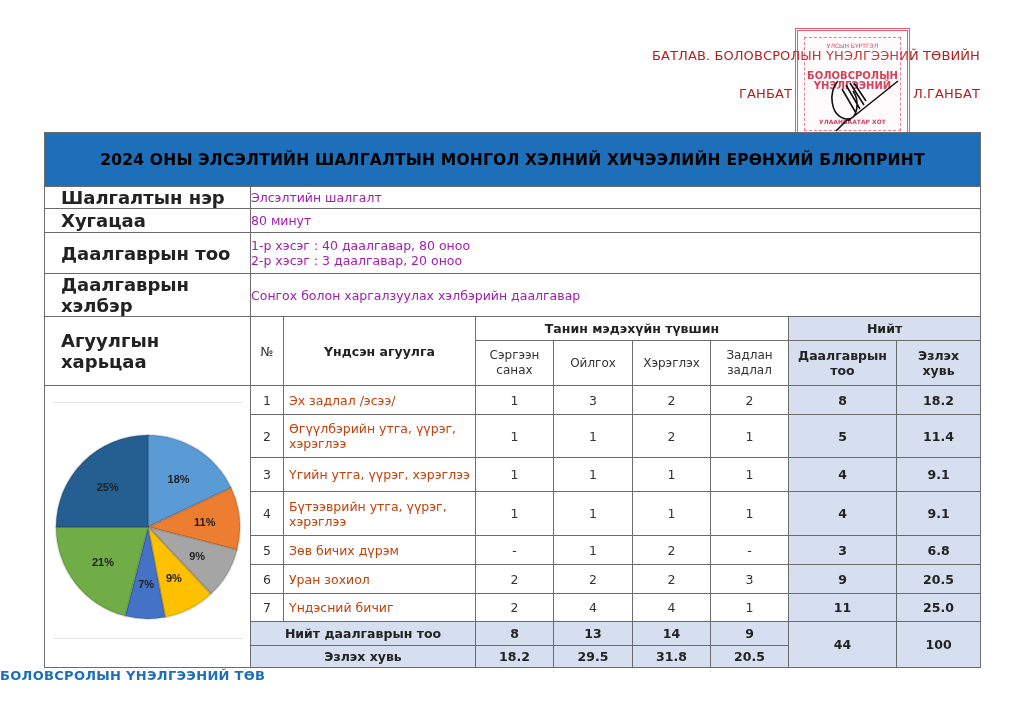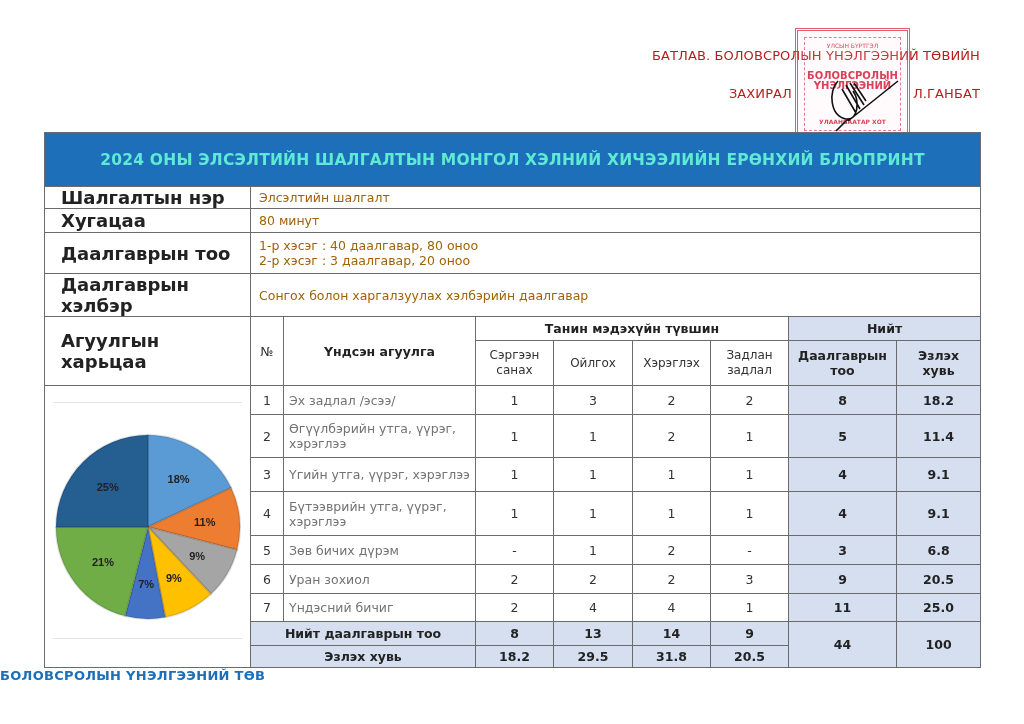--- a/index.html
+++ b/index.html
@@ -57,7 +57,7 @@
 
 <div class="approval l1">БАТЛАВ. БОЛОВСРОЛЫН ҮНЭЛГЭЭНИЙ ТӨВИЙН</div>
 <div class="approval l2">
-  <span class="dir">ЗАХИРАЛ</span>
+  <span class="dir">ГАНБАТ</span>
   <span class="name">Л.ГАНБАТ</span>
 </div>
 

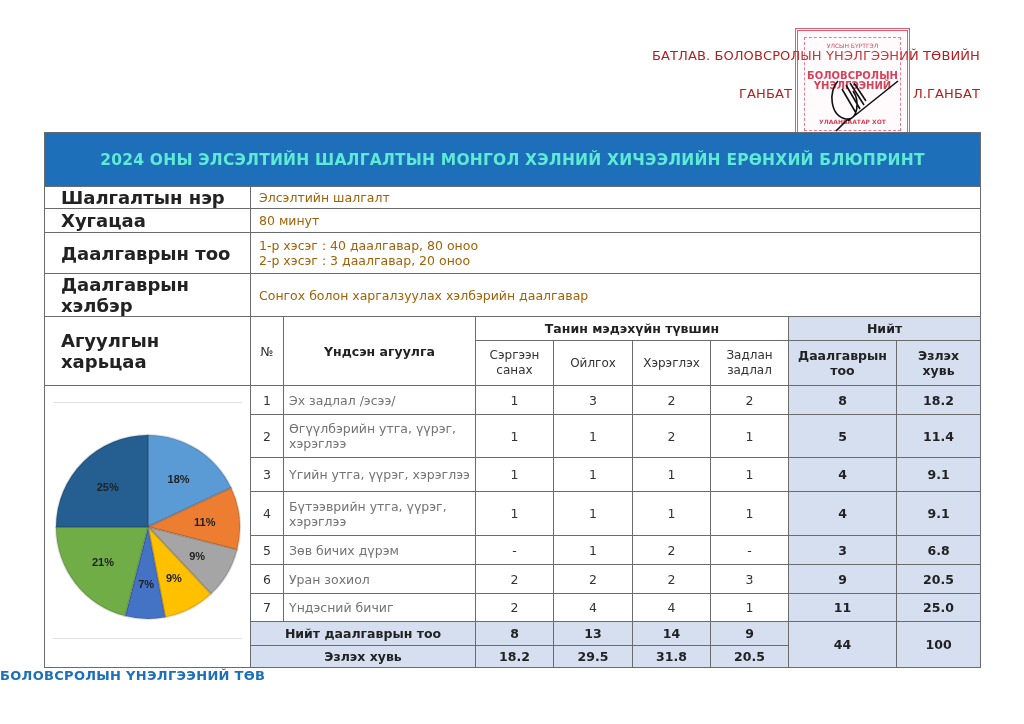--- a/index.html
+++ b/index.html
@@ -30,7 +30,7 @@
   }
   table.bp td { border: 1px solid #6b6b6b; vertical-align: middle; }
   .hdr {
-    background: #1c6fb8; color: #5eead4; font-weight: bold; text-align: center;
+    background: #1c6fb8; color: #000000; font-weight: bold; text-align: center;
     font-size: 15.5px; height: 54px; letter-spacing: 0.2px;
   }
   .lbl { font-weight: bold; padding-left: 16px; font-size: 18px; }

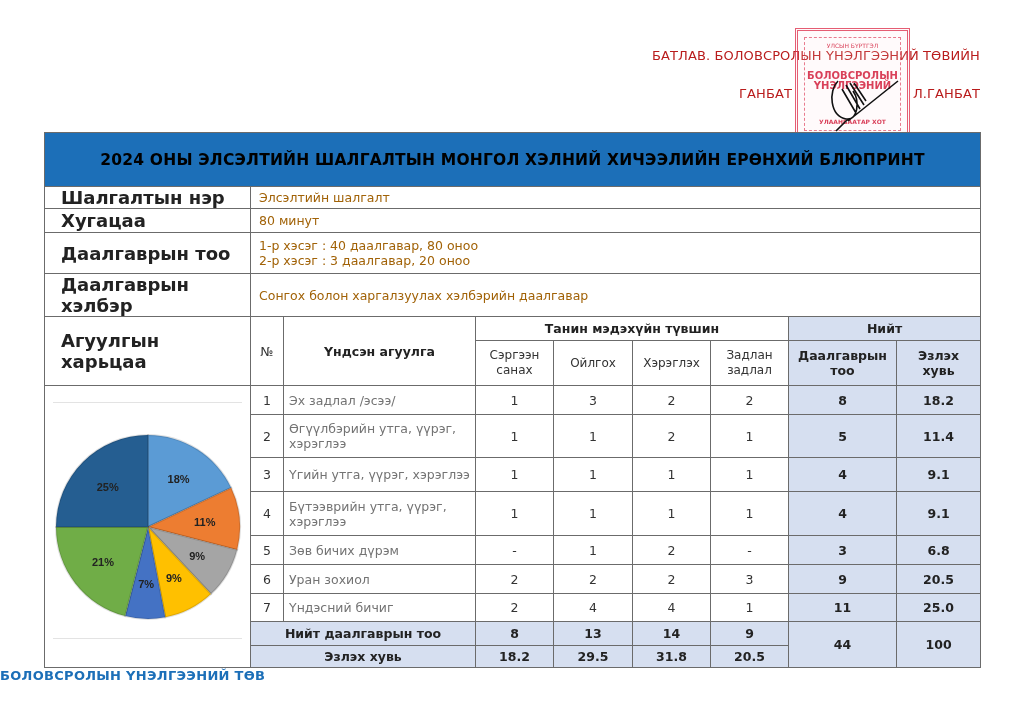--- a/index.html
+++ b/index.html
@@ -34,7 +34,7 @@
     font-size: 15.5px; height: 54px; letter-spacing: 0.2px;
   }
   .lbl { font-weight: bold; padding-left: 16px; font-size: 18px; }
-  .val { padding-left: 8px; color: #a16207; font-size: 12.5px; }
+  .val { color: #a21caf; font-size: 12.5px; }
   .c { text-align: center; }
   .b { font-weight: bold; }
   .blue { background: #d6dff0; }

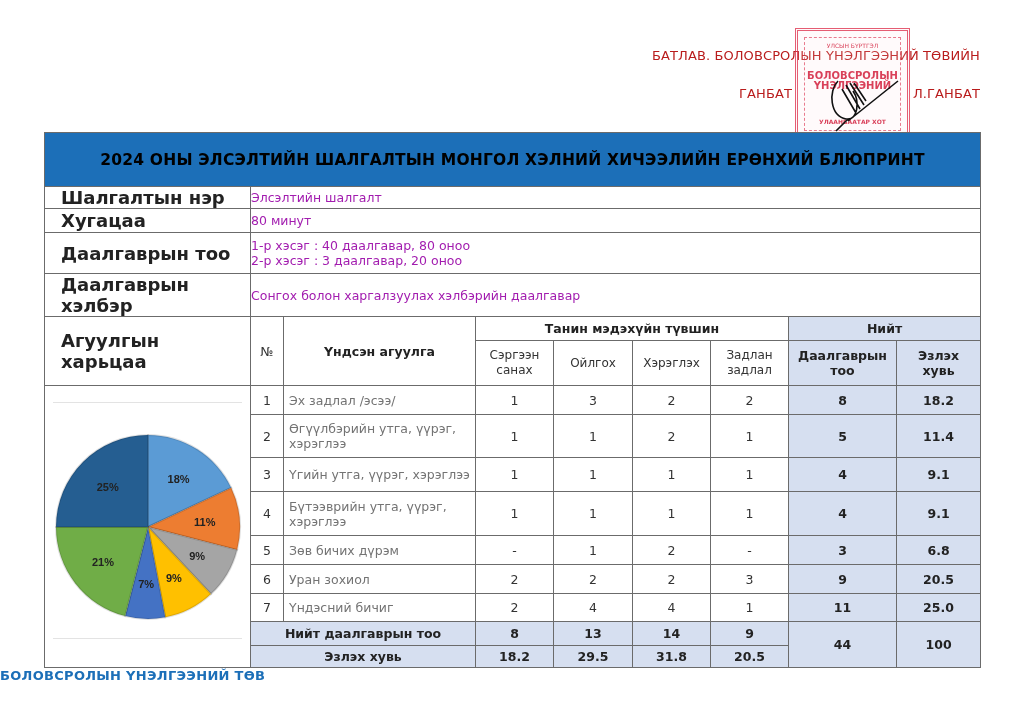--- a/index.html
+++ b/index.html
@@ -39,7 +39,7 @@
   .b { font-weight: bold; }
   .blue { background: #d6dff0; }
   .num { color: #333; }
-  .topic { padding-left: 5px; color: #737373; line-height: 15px; }
+  .topic { padding-left: 5px; color: #c2410c; line-height: 15px; }
   .sub { color: #333; font-size: 12px; line-height: 15px; }
 
   .piecell { position: relative; padding: 0; }

